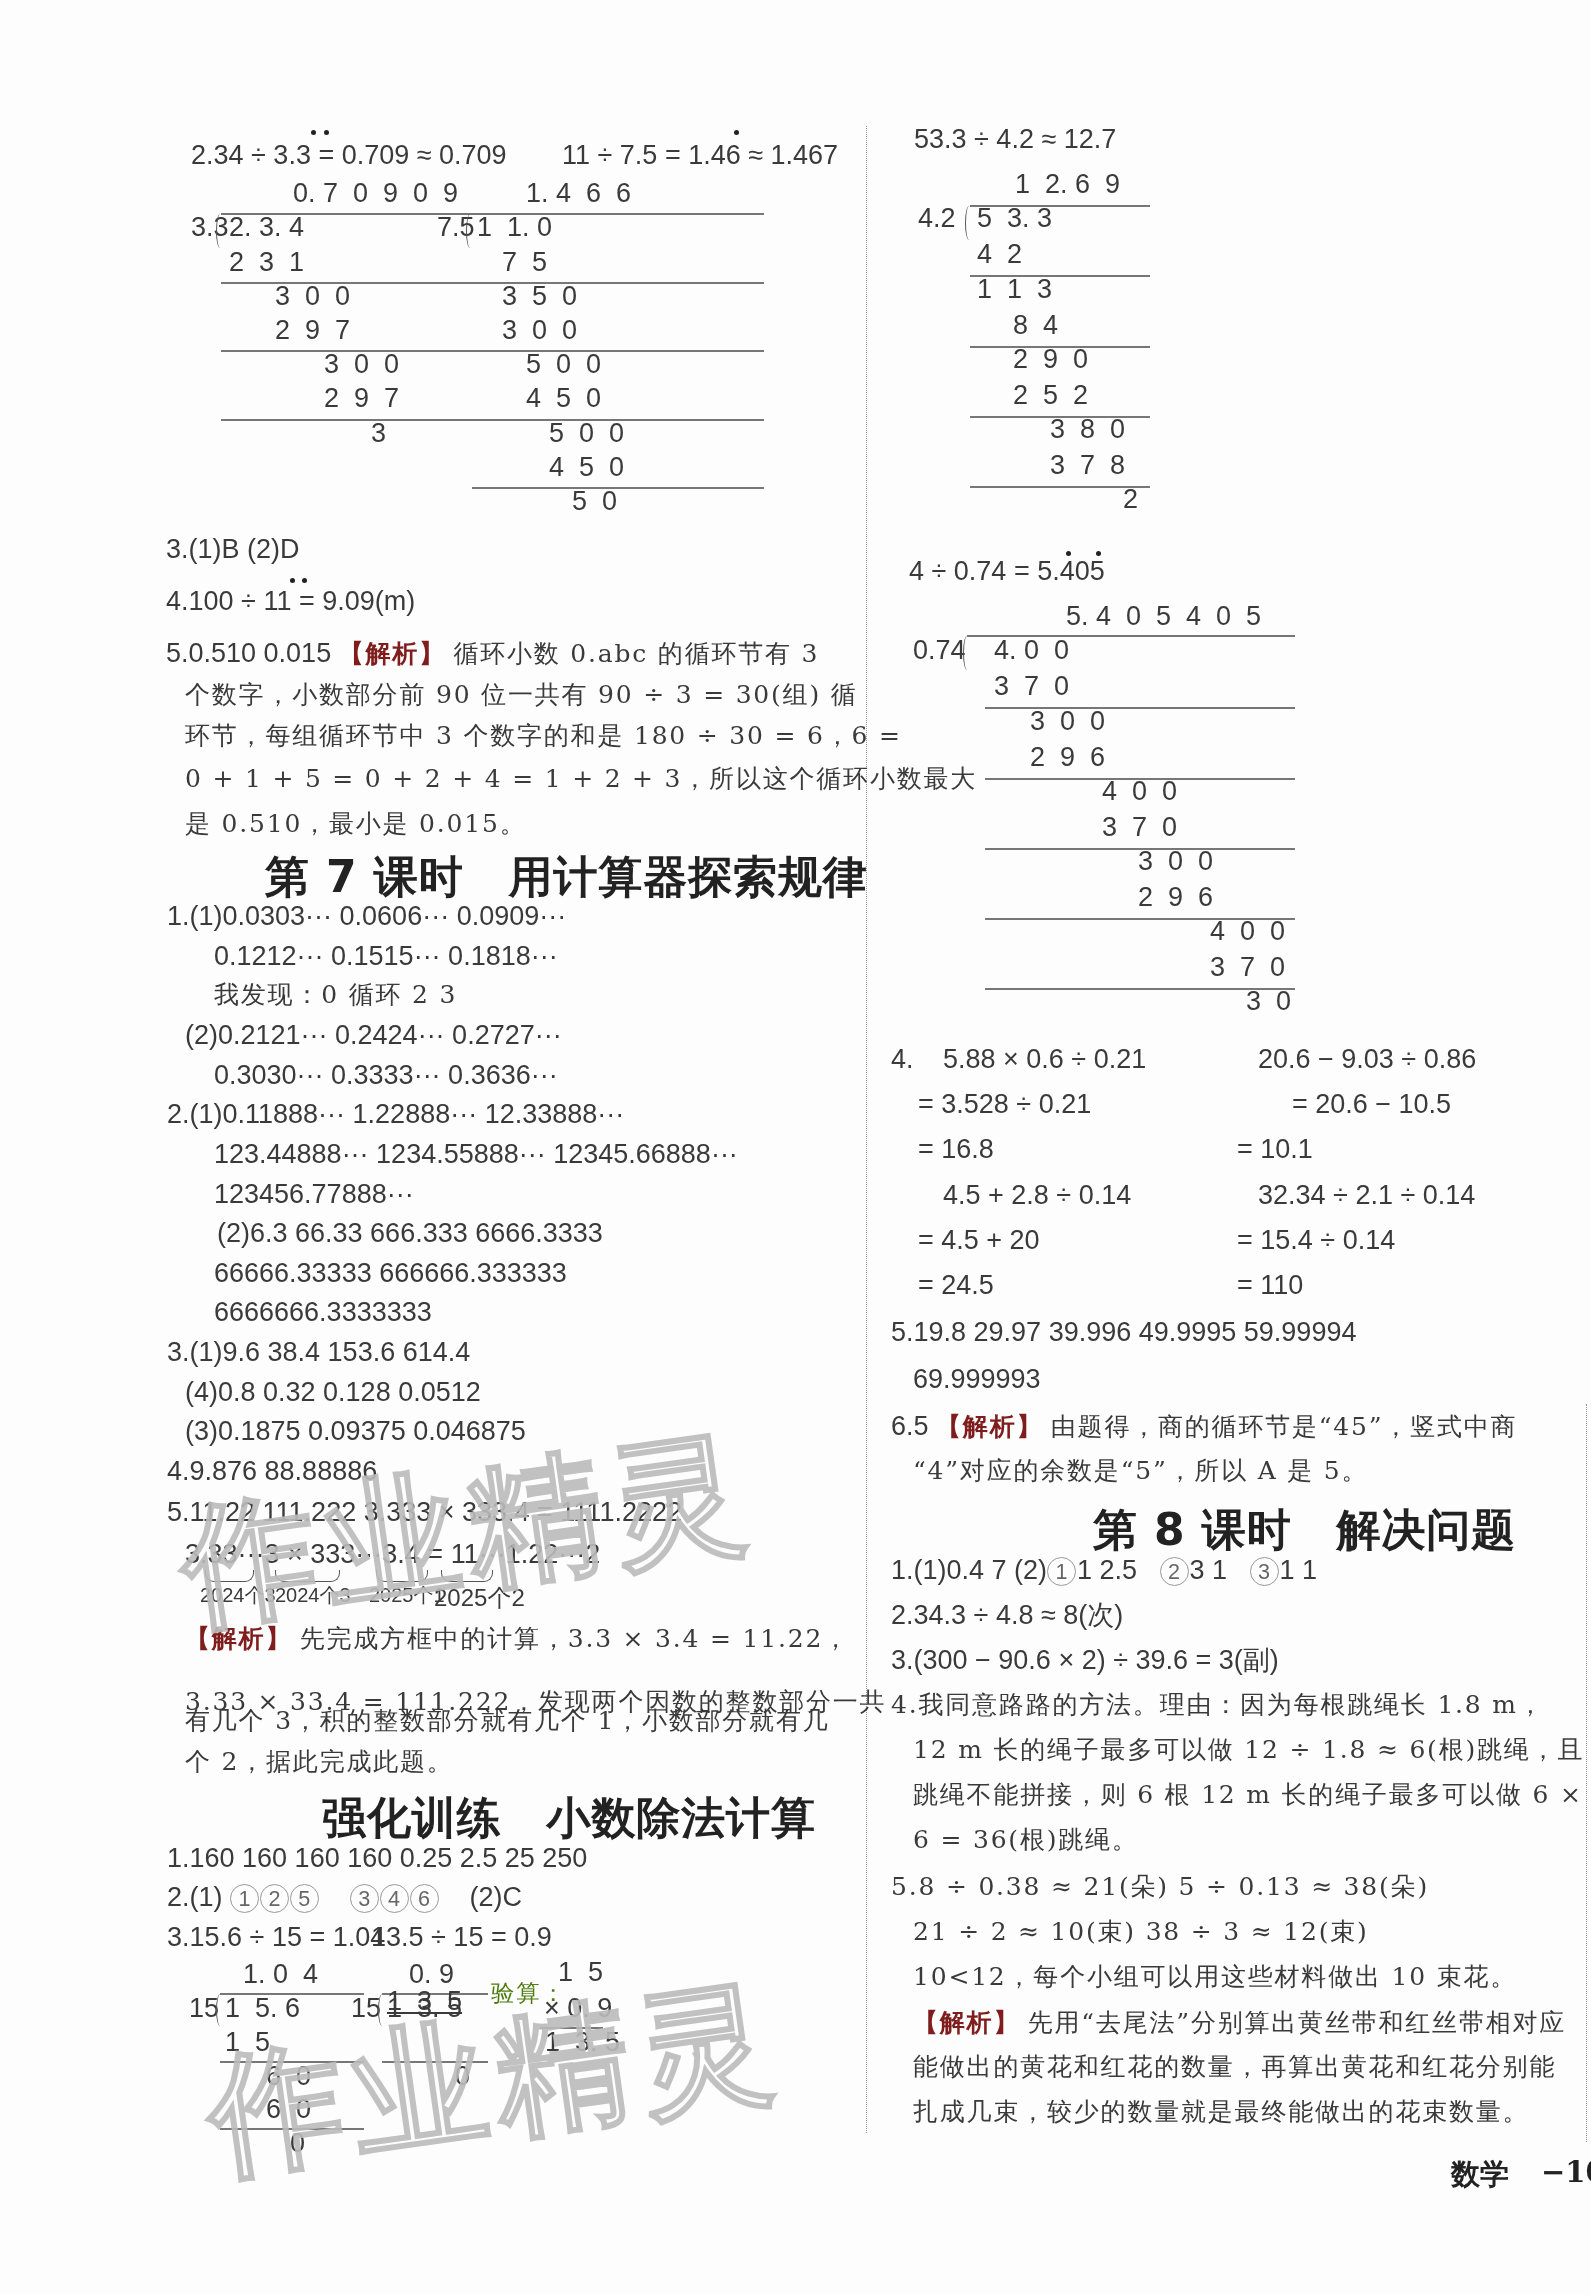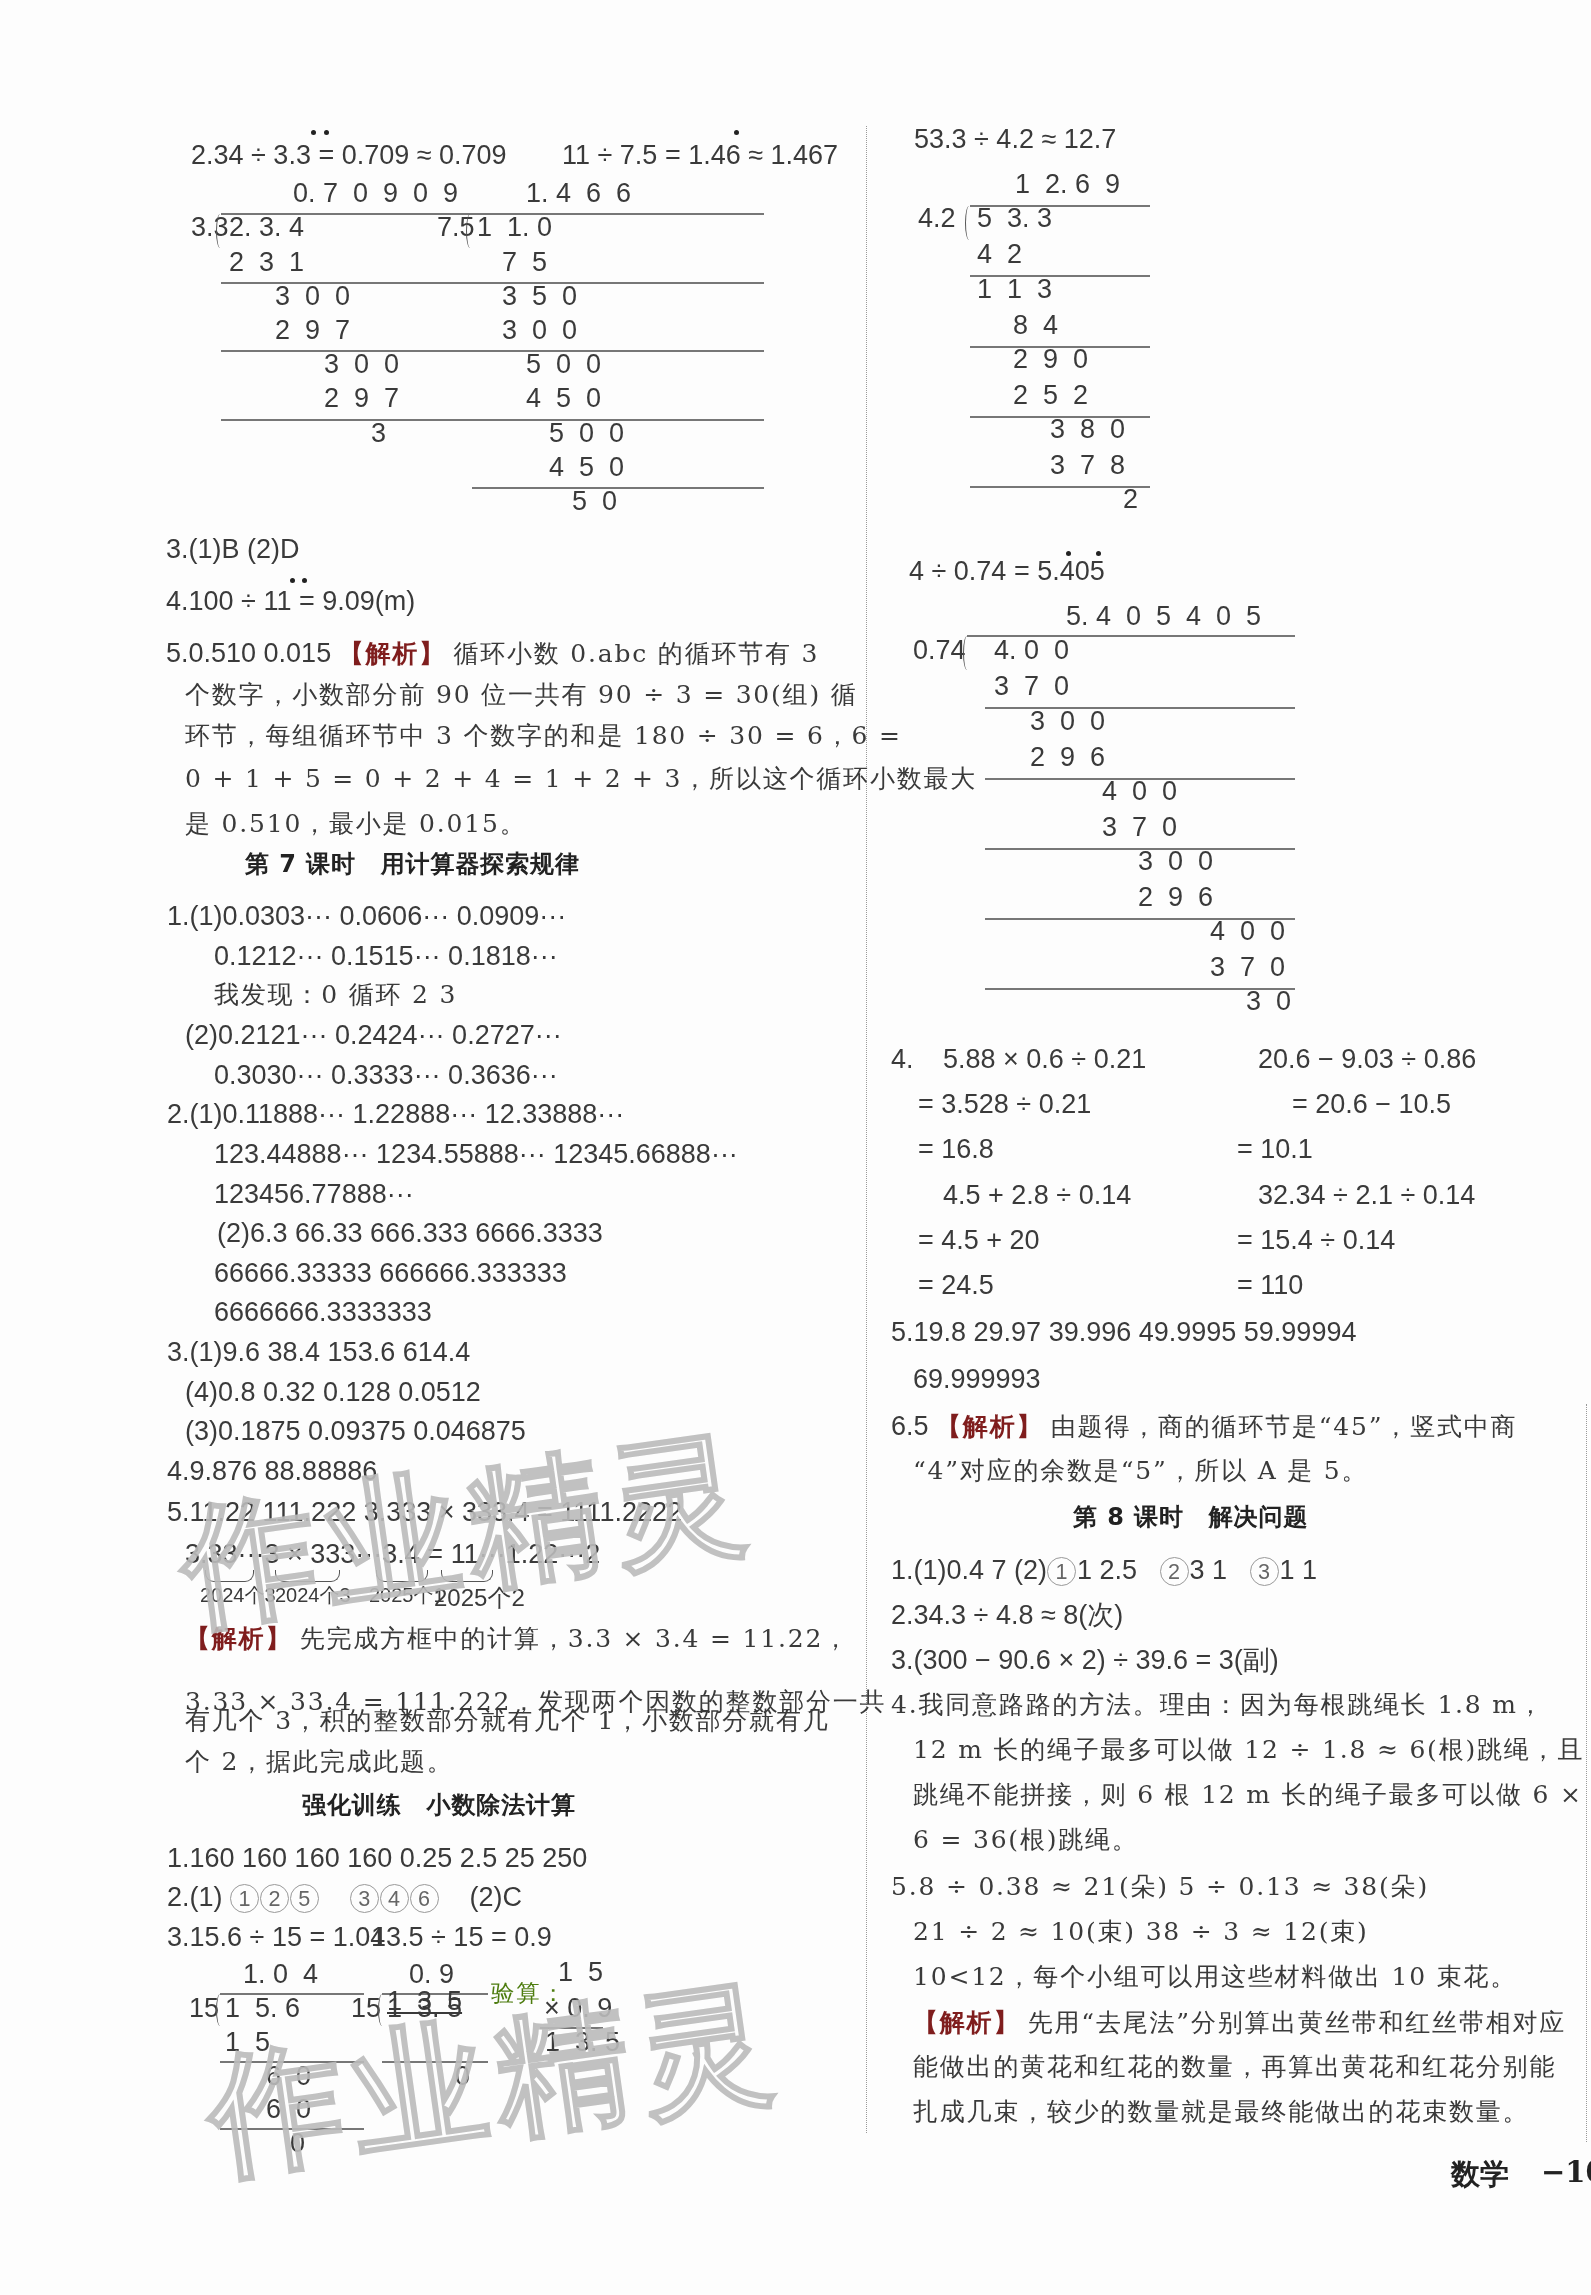--- a/index.html
+++ b/index.html
@@ -8,7 +8,7 @@
   .abs { position:absolute; white-space:nowrap; }
   .t { font-size:27px; line-height:36px; }
   .zh { font-family:"DejaVu Serif", serif; font-size:25px; letter-spacing:1.8px; }
-  .hd { font-family:"DejaVu Sans", sans-serif; font-weight:bold; font-size:24px; color:#222; letter-spacing:0.9px; }
+  .hd { font-family:"DejaVu Sans", sans-serif; font-weight:bold; font-size:44px; color:#222; letter-spacing:0.9px;margin-left:20px; }
   .bold { font-weight:bold; color:#7f1d1d; }
   .row { position:absolute; white-space:pre; font-family:"Liberation Sans", sans-serif; font-size:27px; letter-spacing:0; }
   .hl { position:absolute; height:1.8px; background:#777; }

